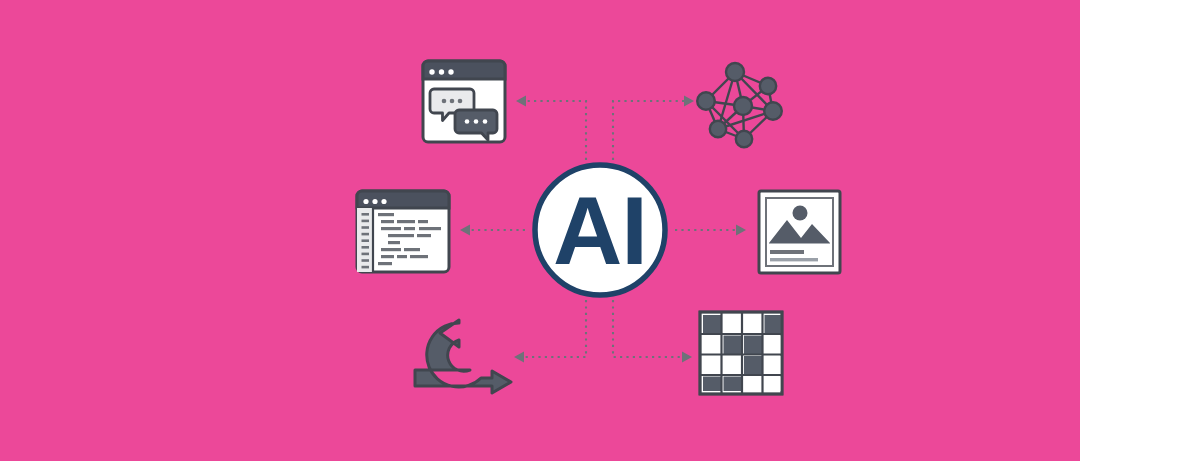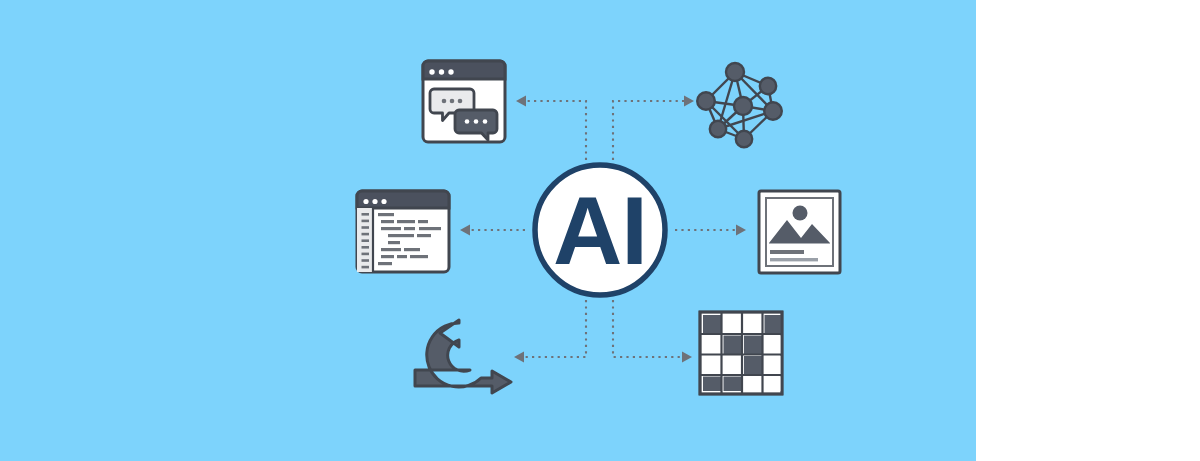--- a/index.html
+++ b/index.html
@@ -13,9 +13,9 @@
   }
   #canvas {
     position: relative;
-    width: 976px;
+    width: 1080px;
     height: 461px;
-    background: #7dd3fc;
+    background: #ec4899;
     overflow: hidden;
   }
   #diagram-svg {

